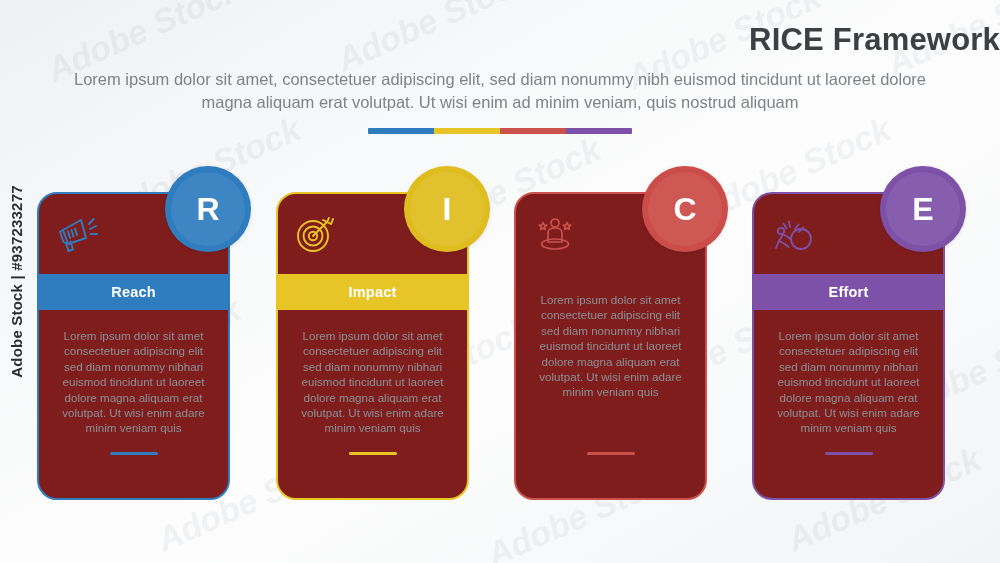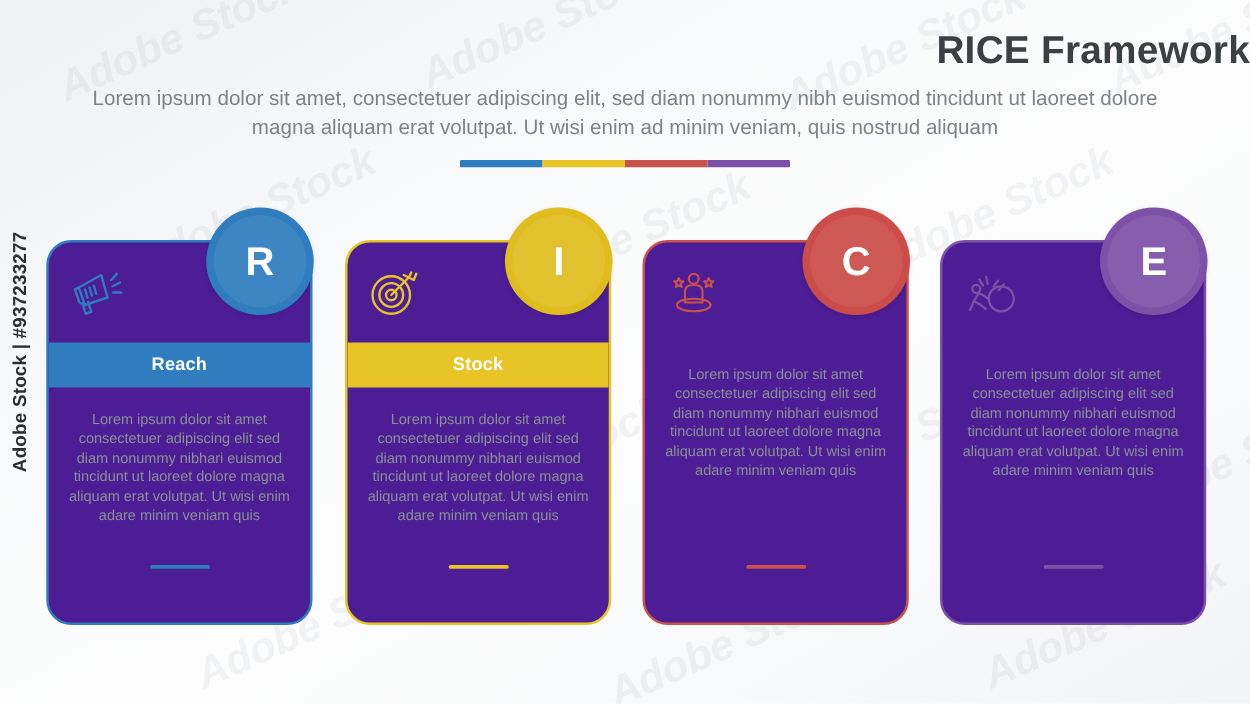--- a/index.html
+++ b/index.html
@@ -45,9 +45,9 @@
 
   
   .card{
-    position:absolute;top:192px;width:213px;height:308px;
+    position:absolute;top:192px;width:193px;height:308px;
     border-radius:20px;border:2.2px solid #000;
-    background:#4c1d95;box-sizing:border-box;overflow:hidden;
+    background:#7f1d1d;box-sizing:border-box;overflow:hidden;
   }
   .card .iconbox{
     height:80px;display:flex;align-items:center;

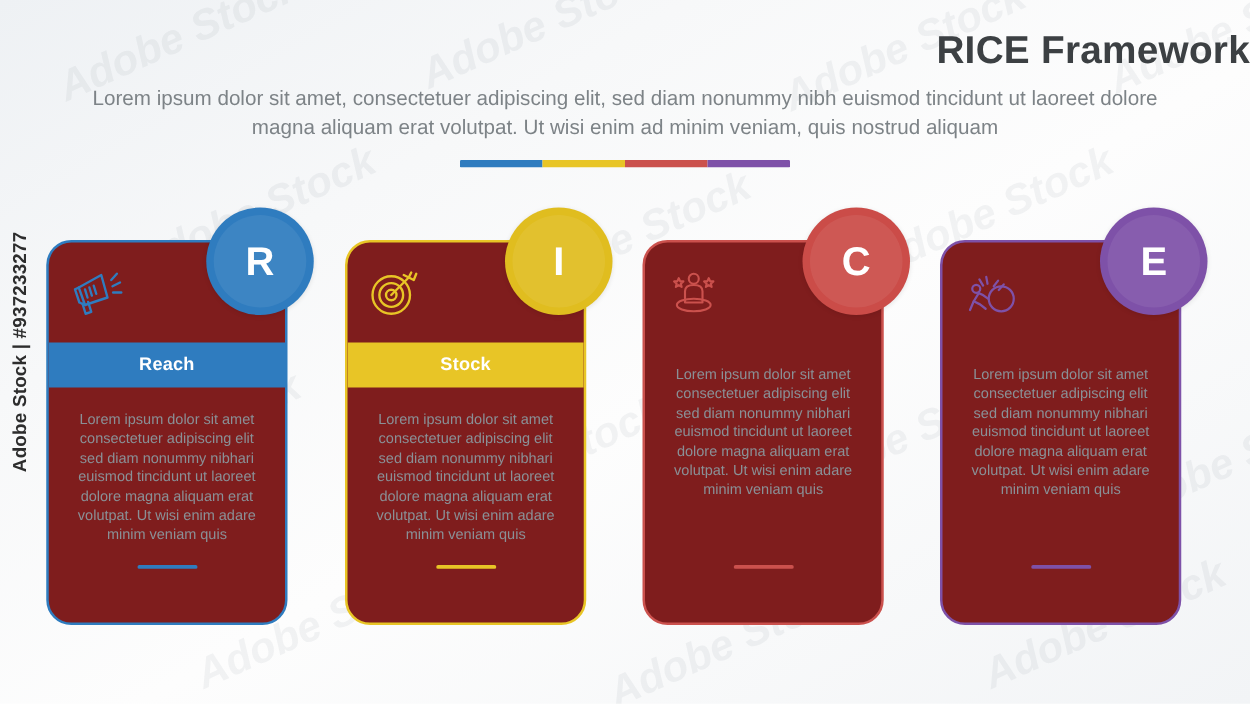--- a/index.html
+++ b/index.html
@@ -150,7 +150,7 @@
       </span>
     </div>
     <div class="band" style="background: rgb(232, 197, 38);">
-      <span>Stock</span>
+      <span>Impact</span>
     </div>
     <div class="body">Lorem ipsum dolor sit amet consectetuer adipiscing elit sed diam nonummy nibhari euismod tincidunt ut laoreet dolore magna aliquam erat volutpat. Ut wisi enim adare minim veniam quis</div>
     <div class="accent" style="background: rgb(232, 197, 38);"></div>

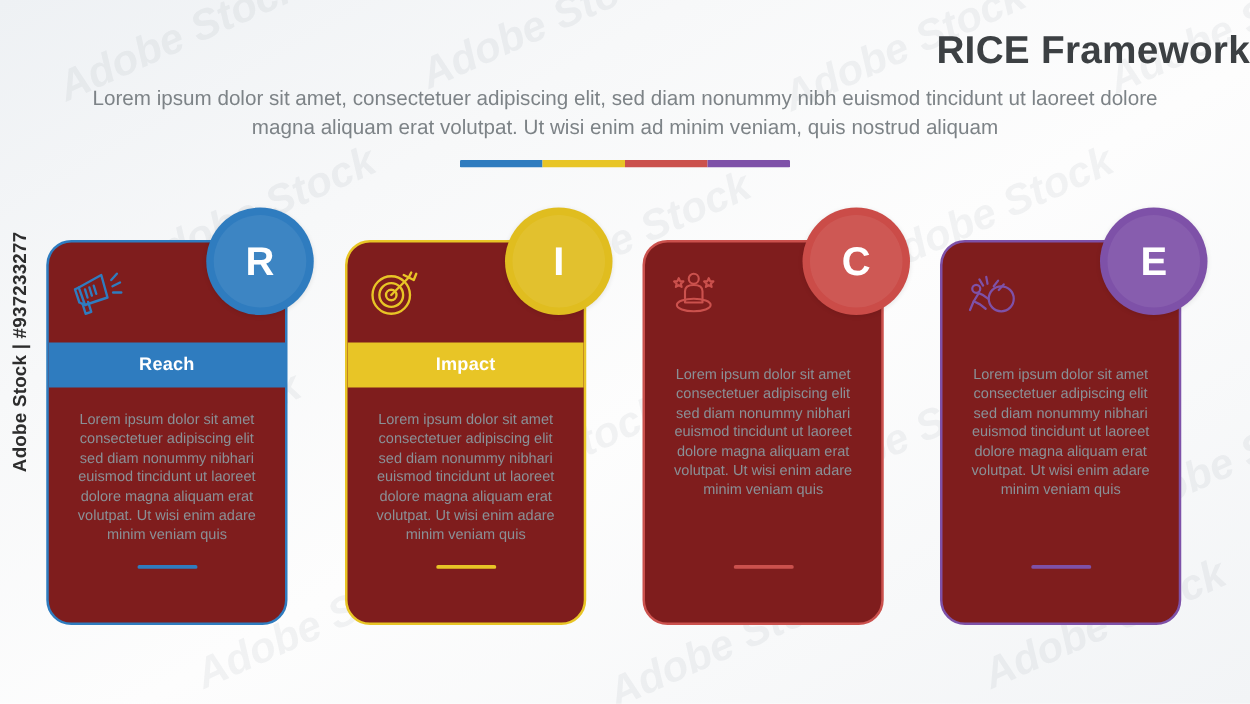--- a/index.html
+++ b/index.html
@@ -194,6 +194,9 @@
         </svg>
       </span>
     </div>
+    <div class="band" style="background: rgb(126, 81, 168);">
+      <span>Effort</span>
+    </div>
     <div class="body">Lorem ipsum dolor sit amet consectetuer adipiscing elit sed diam nonummy nibhari euismod tincidunt ut laoreet dolore magna aliquam erat volutpat. Ut wisi enim adare minim veniam quis</div>
     <div class="accent" style="background: rgb(126, 81, 168);"></div>
   </div>

